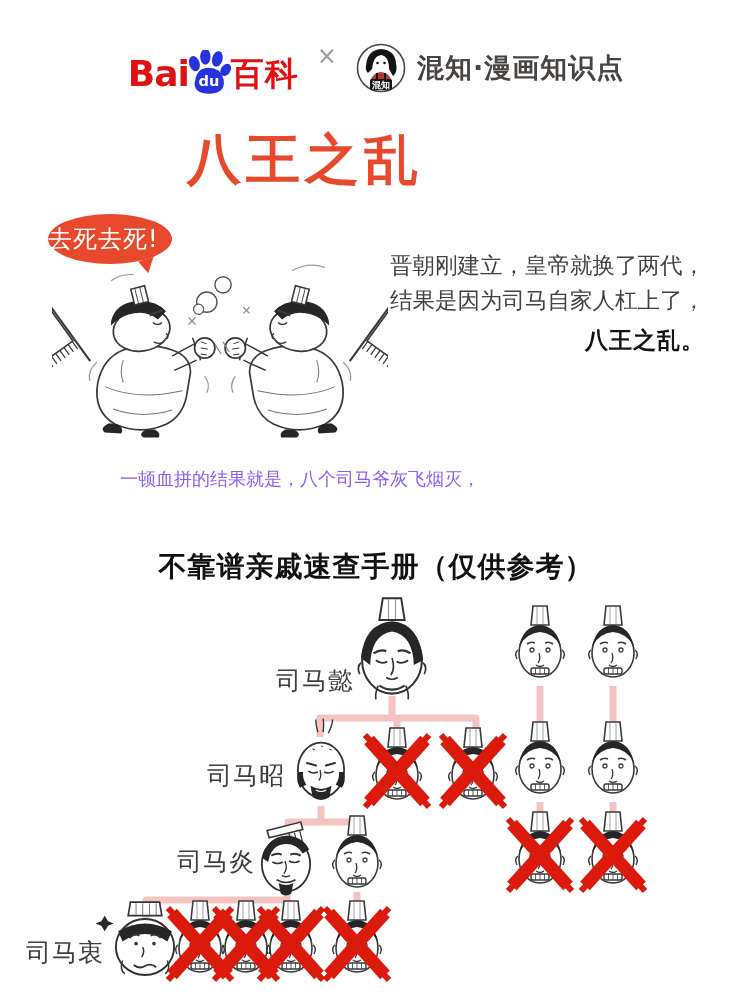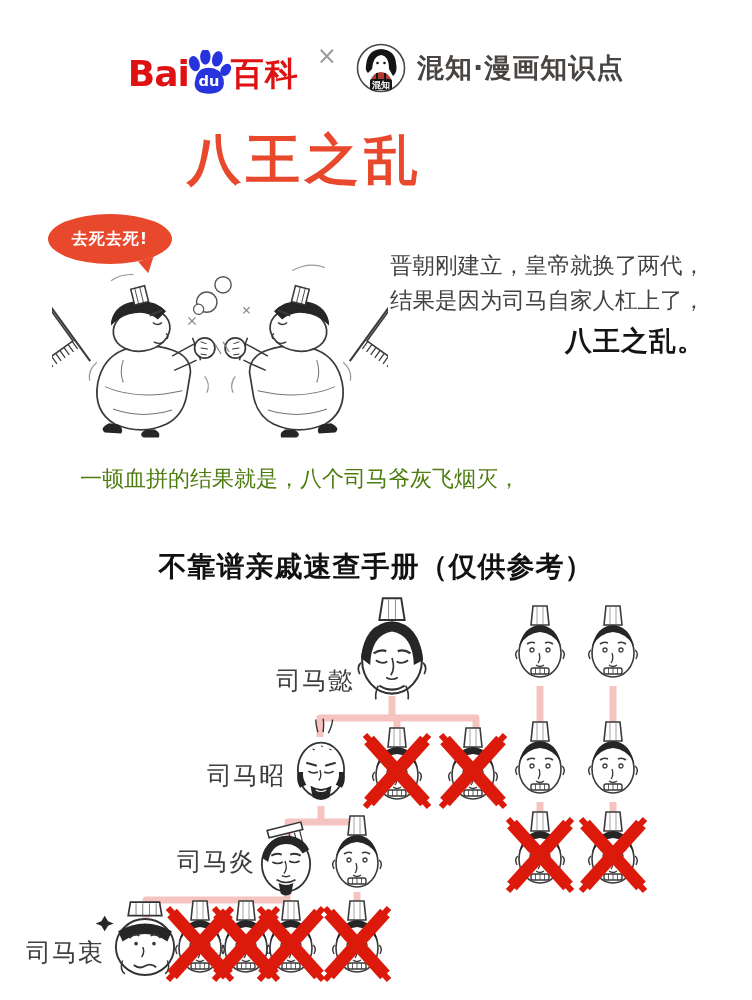--- a/index.html
+++ b/index.html
@@ -24,7 +24,7 @@
   
   .bubble{position:absolute;left:48px;top:214px;width:124px;height:50px;
           background:var(--accent);border-radius:50%;display:flex;align-items:center;
-          justify-content:center;color:#fff;font-size:16px;font-weight:700;letter-spacing:1px;}
+          color:#fff;font-size:24px;font-weight:400;letter-spacing:1px;}
   .bubble:after{content:"";position:absolute;right:16px;bottom:-9px;width:0;height:0;
           border-left:6px solid transparent;border-right:10px solid transparent;
           border-top:14px solid var(--accent);transform:rotate(-18deg);}

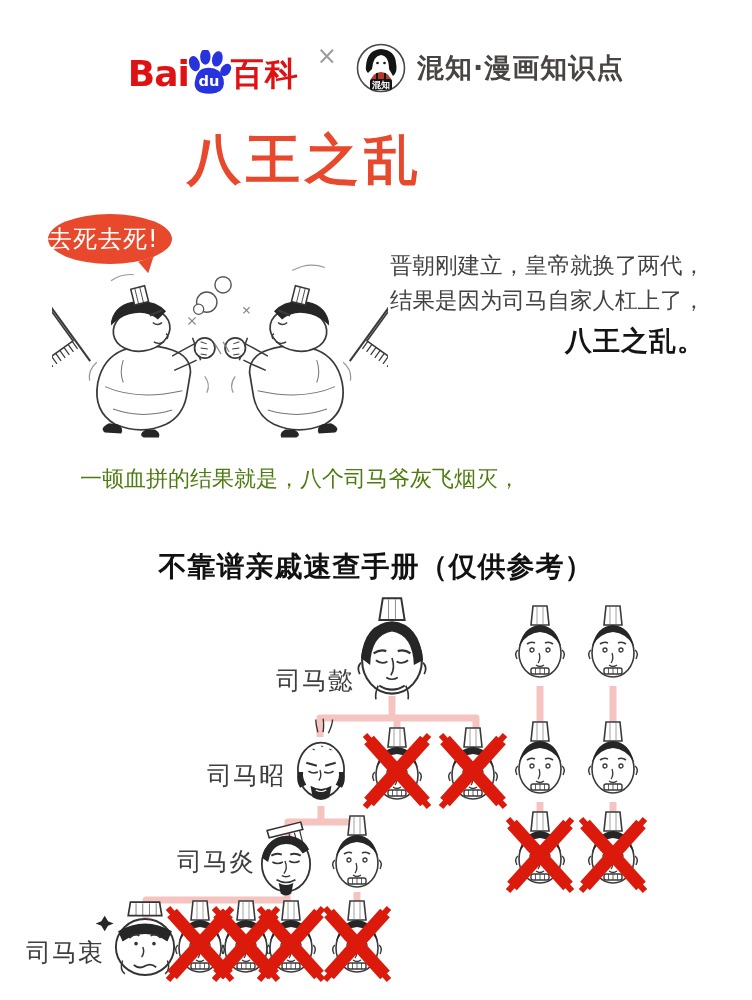--- a/index.html
+++ b/index.html
@@ -34,7 +34,7 @@
 
   
   .intro{position:absolute;left:390px;top:248px;color:#424242;font-size:22.5px;line-height:35px;text-align:right;}
-  .intro-emph{font-size:27px;font-weight:800;color:#141414;margin-top:5px;letter-spacing:1px;}
+  .intro-emph{font-size:23px;font-weight:800;color:#141414;margin-top:5px;letter-spacing:1px;}
 
   
   .result{position:absolute;top:460px;left:0;width:600px;text-align:center;

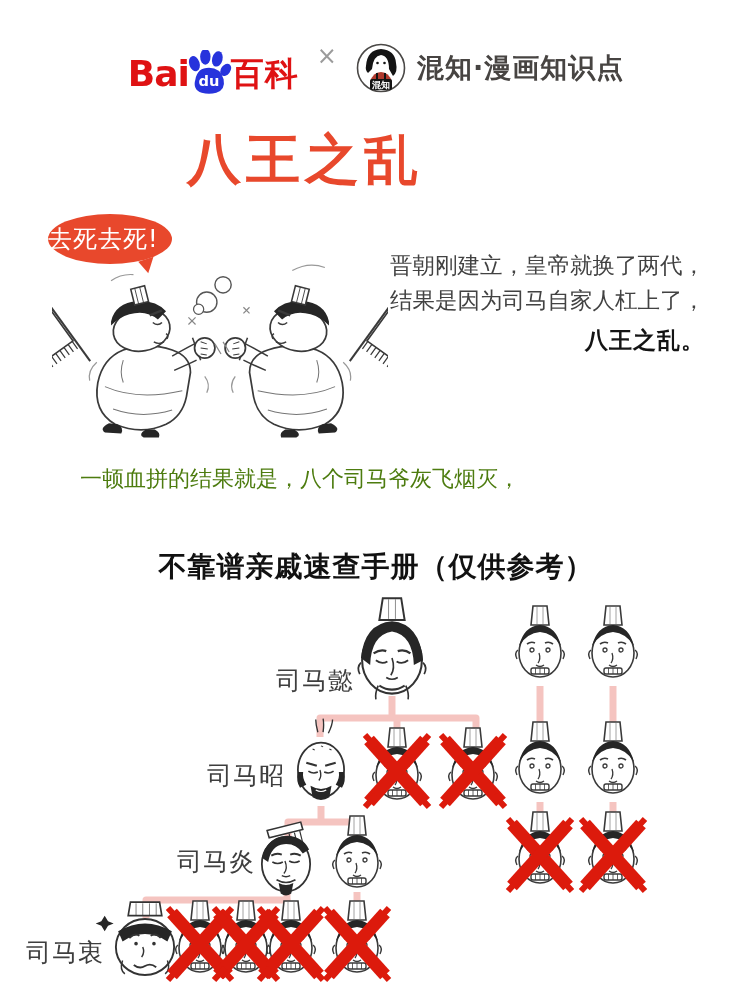--- a/index.html
+++ b/index.html
@@ -38,7 +38,7 @@
 
   
   .result{position:absolute;top:460px;left:0;width:600px;text-align:center;
-          color:#4d7c0f;font-size:22px;line-height:37px;}
+          color:#8b5cf6;font-size:18px;line-height:37px;}
 
   
   .handbook{position:absolute;top:548px;left:0;width:752px;text-align:center;

